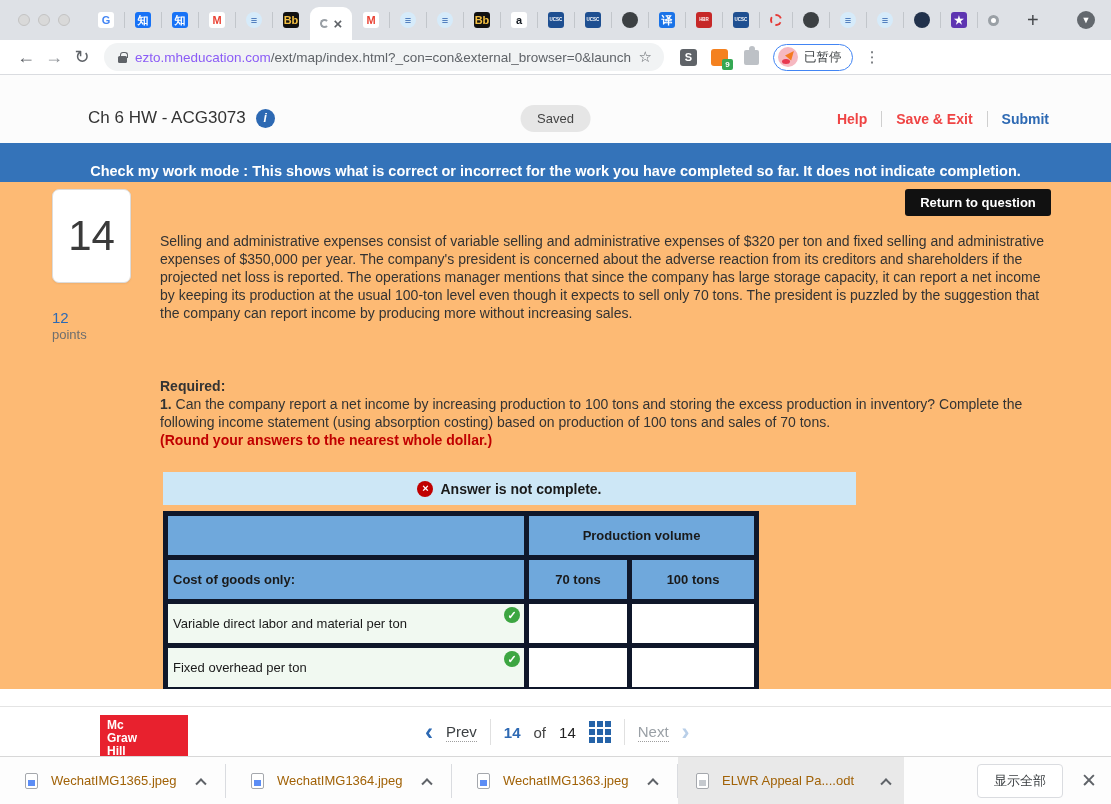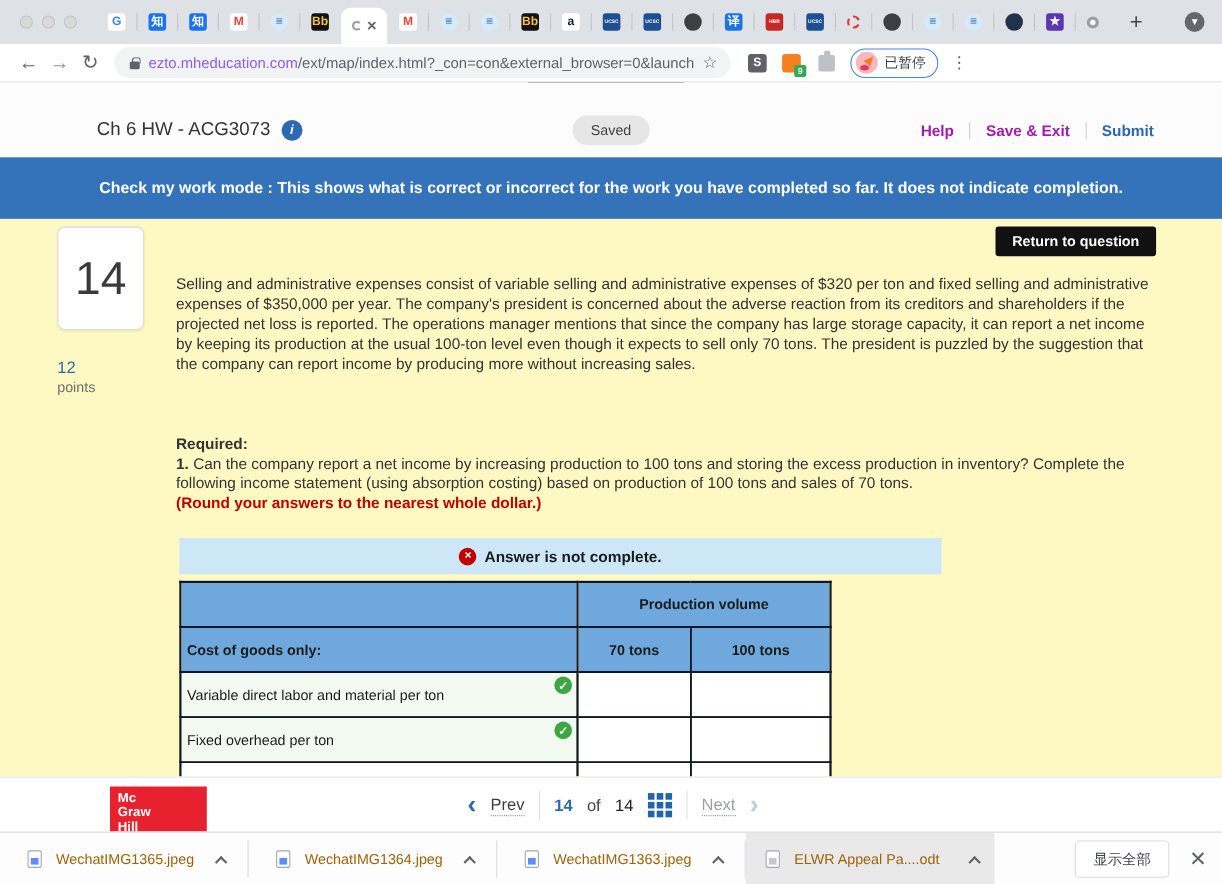--- a/index.html
+++ b/index.html
@@ -71,7 +71,7 @@
     font-size:13px; border-radius:14px; padding:6px 17px; }
   .header-actions { position:absolute; right:62px; top:36px; display:flex; align-items:center; gap:14px; font-size:14px; font-weight:bold; }
   .header-actions .divider { width:1px; height:16px; background:#CFCFCF; }
-  .act-dark { color:#a21caf; cursor:pointer; }
+  .act-dark { color:#ef4444; cursor:pointer; }
   .act-blue { color:#2D69B3; cursor:pointer; }
 
   .banner { position:absolute; left:0; top:143px; width:1111px; height:56px; background:#3473B9;

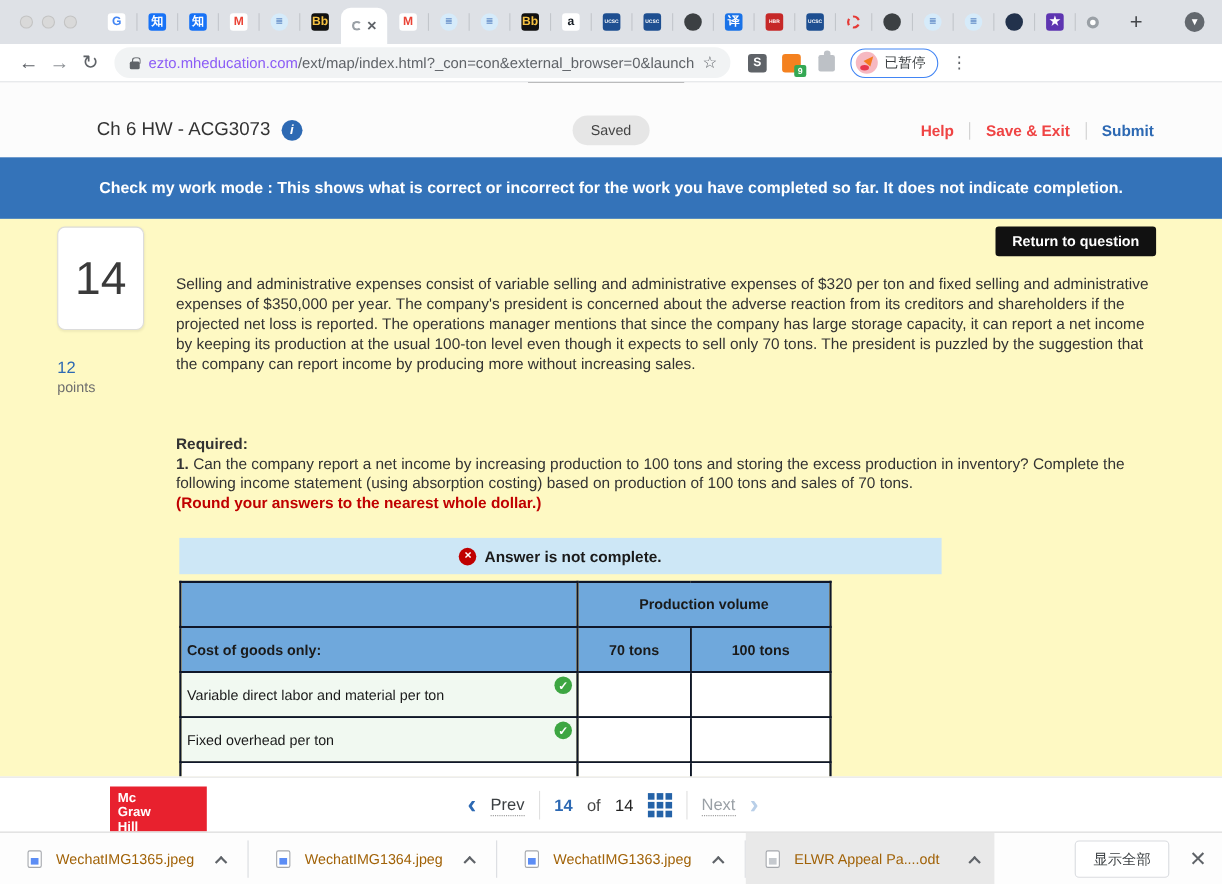--- a/index.html
+++ b/index.html
@@ -79,7 +79,7 @@
   .banner-text { color:#fff; font-weight:bold; font-size:14.5px; }
 
   
-  .content { position:absolute; left:0; top:199px; width:1111px; height:507px; background:#fef9c3; overflow:hidden; }
+  .content { position:absolute; left:0; top:182px; width:1111px; height:507px; background:#fdba74; overflow:hidden; }
   .return-btn { position:absolute; left:905px; top:7px; width:146px; height:27px; background:#111; color:#fff;
     font-size:13px; font-weight:bold; border:none; border-radius:3px; cursor:pointer; }
   .qcard { position:absolute; left:52px; top:7px; width:79px; height:94px; background:#fff; border:1px solid #DCDCDC;

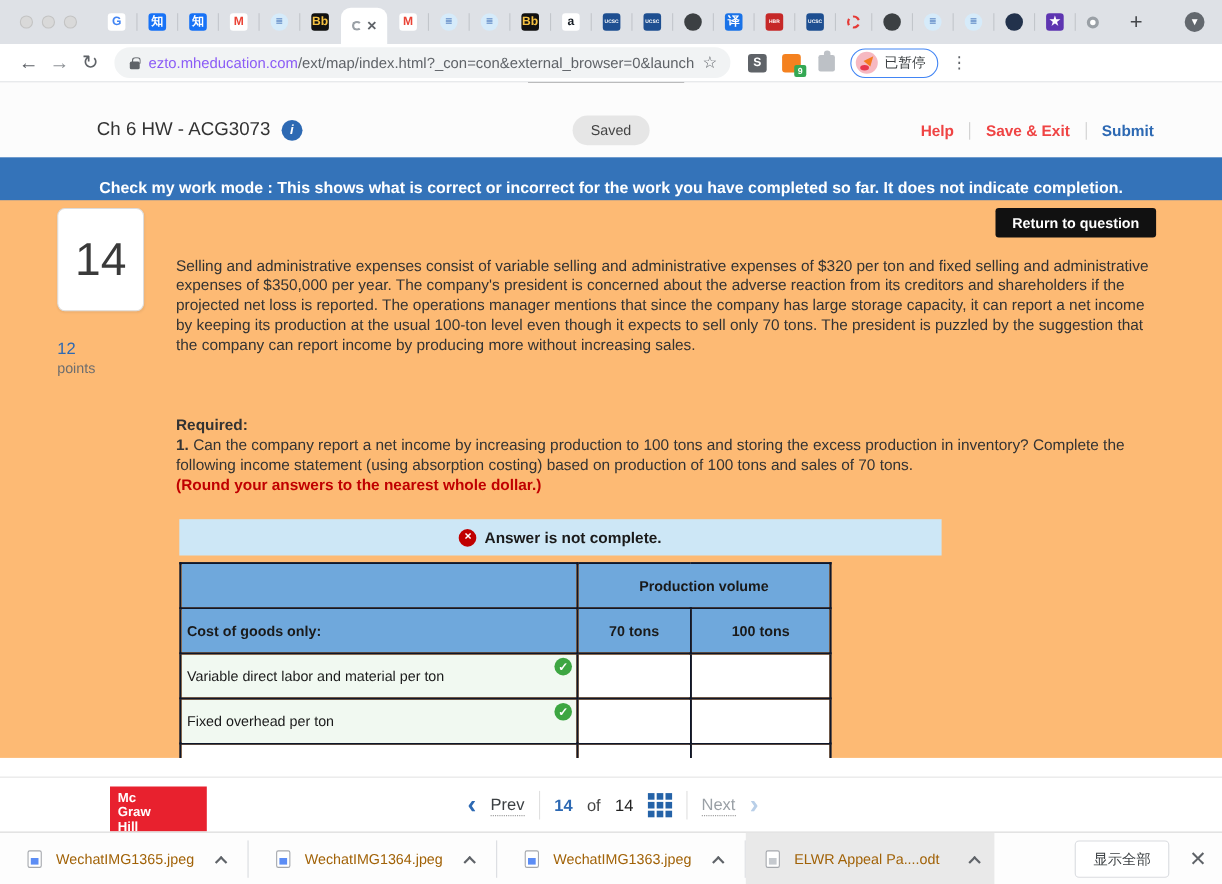--- a/index.html
+++ b/index.html
@@ -100,7 +100,7 @@
 
   .anstable { position:absolute; left:163px; top:329px; border-collapse:collapse; table-layout:fixed; width:591px;
     font-size:13px; color:#1a1a1a; }
-  .anstable td, .anstable th { border:2px solid #0f172a; height:23px; padding:12px 5px; overflow:hidden;
+  .anstable td, .anstable th { border:5px solid #0f172a; height:23px; padding:12px 5px; overflow:hidden;
     white-space:nowrap; text-align:left; font-weight:normal; position:relative; background:#fff; }
   .anstable th { background:#6FA8DC; font-weight:bold; }
   .anstable th.center { text-align:center; }

